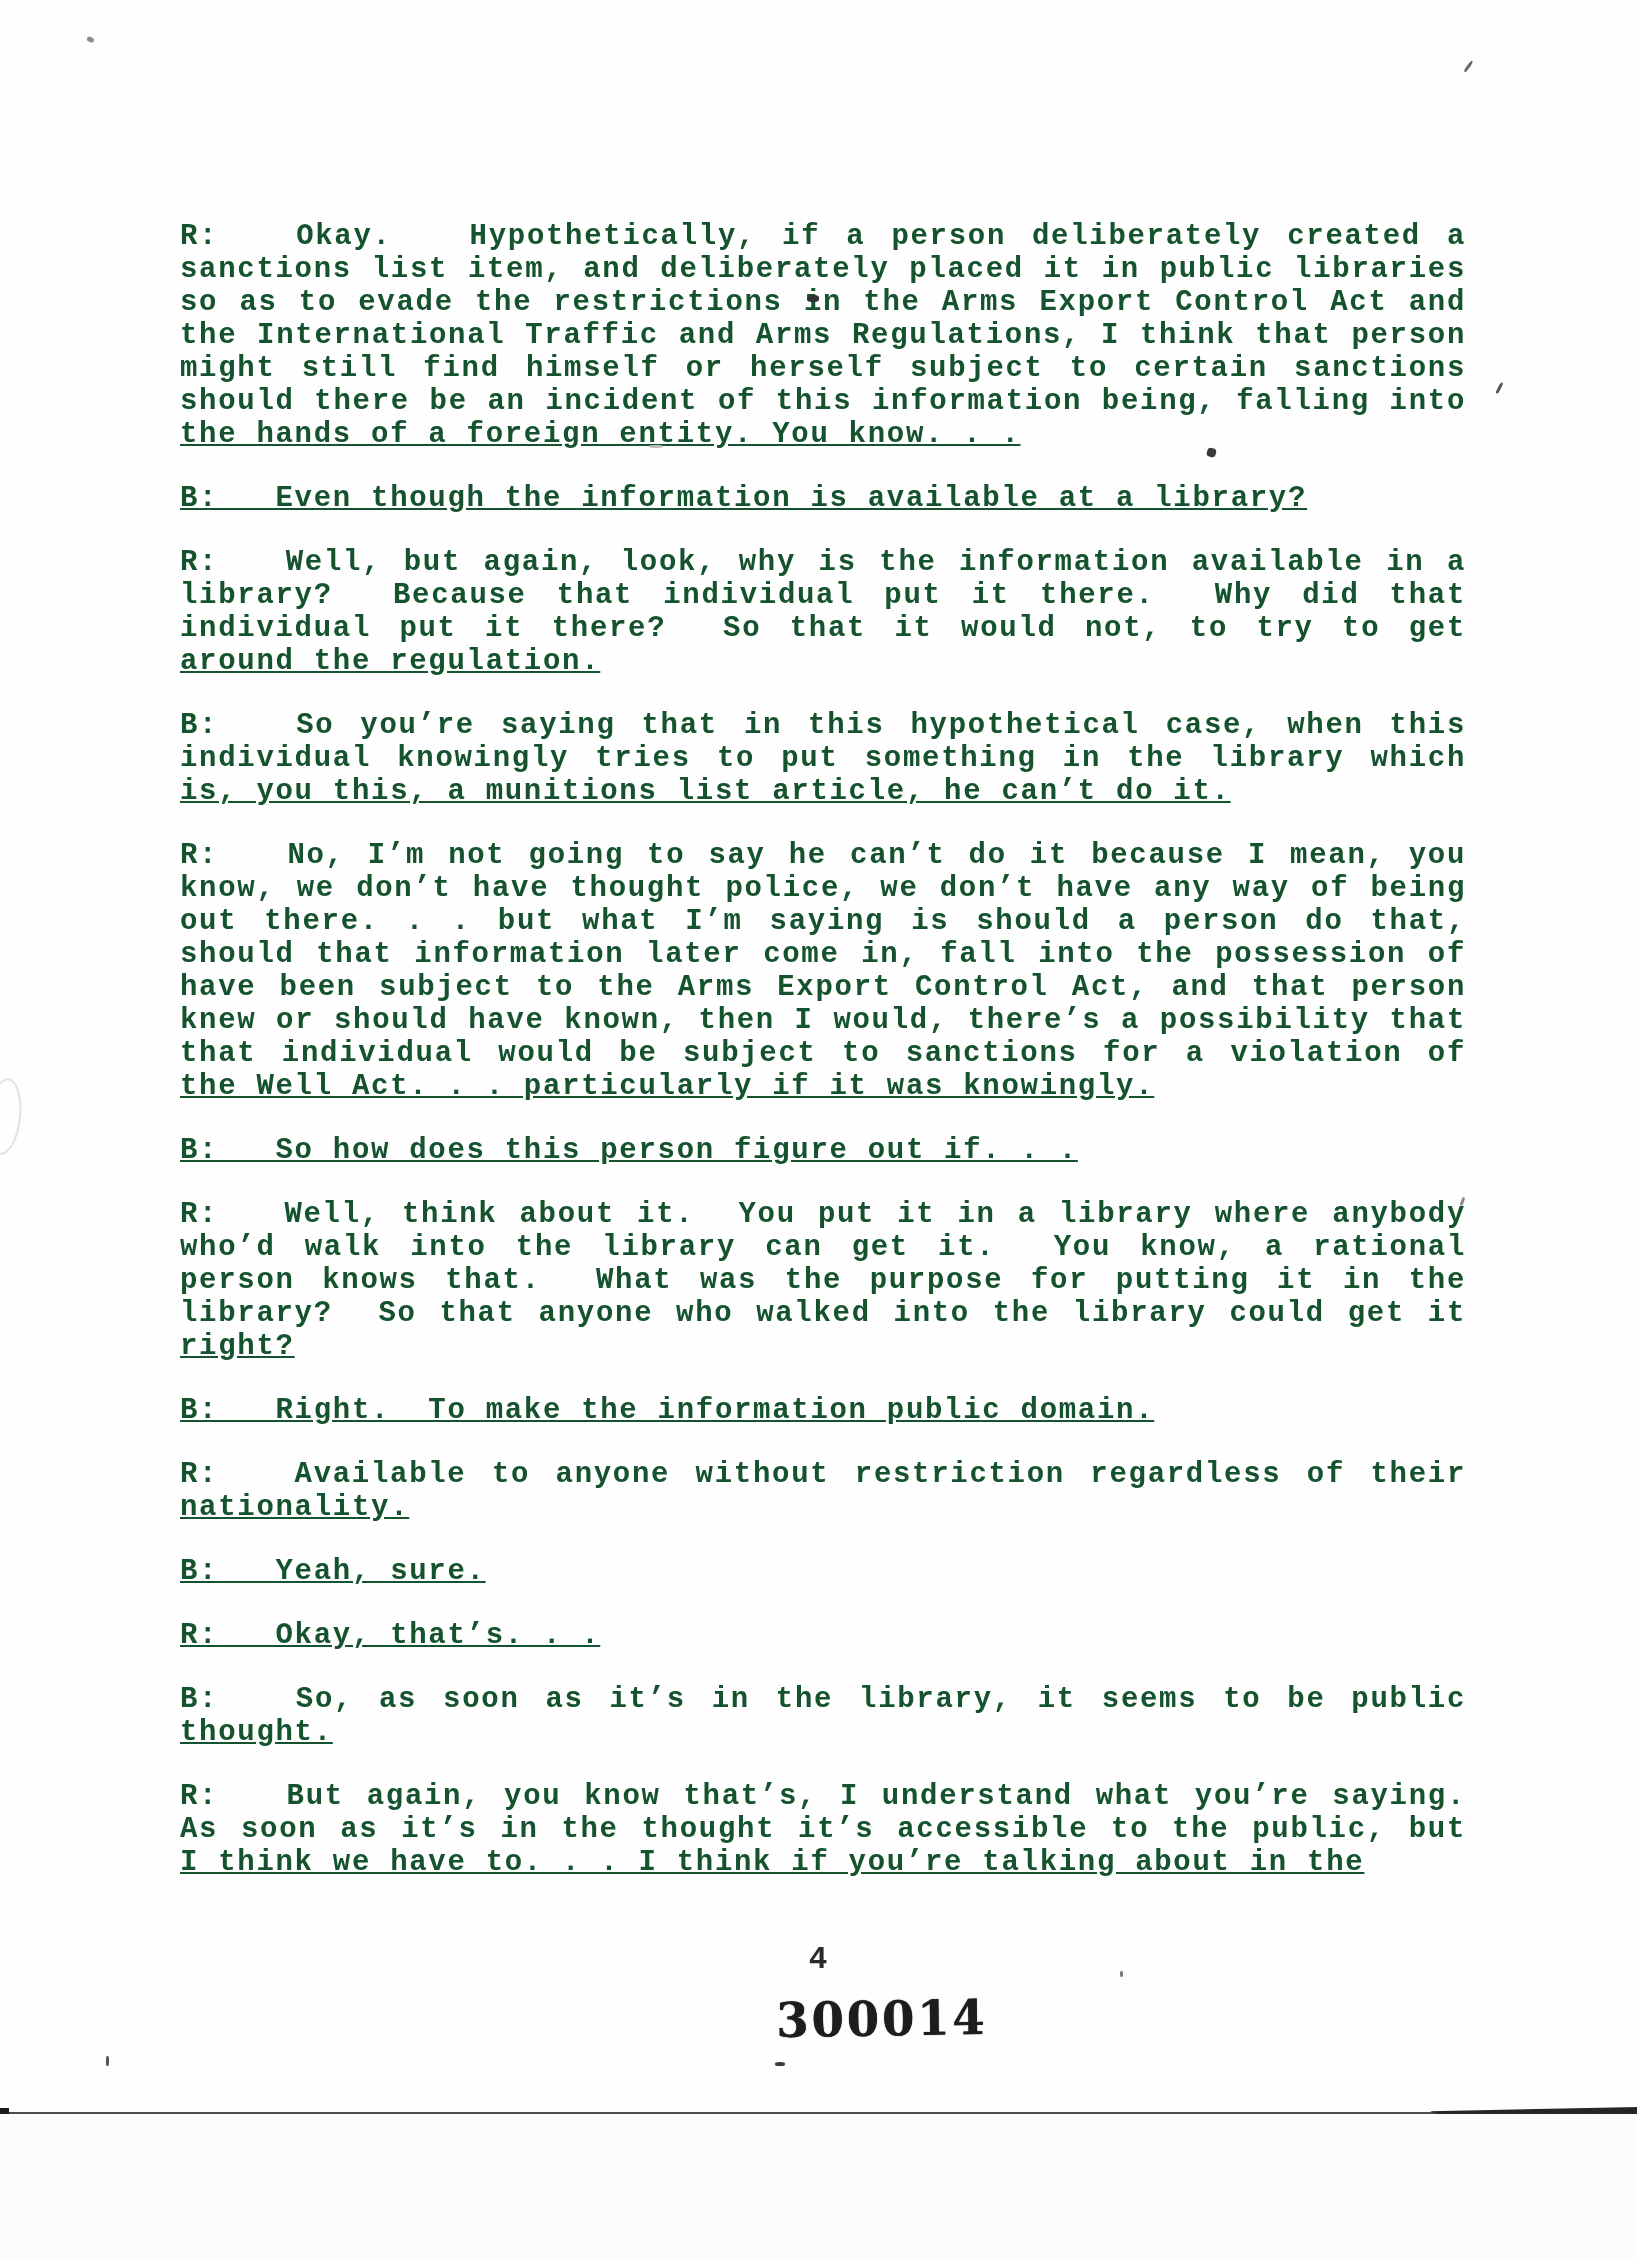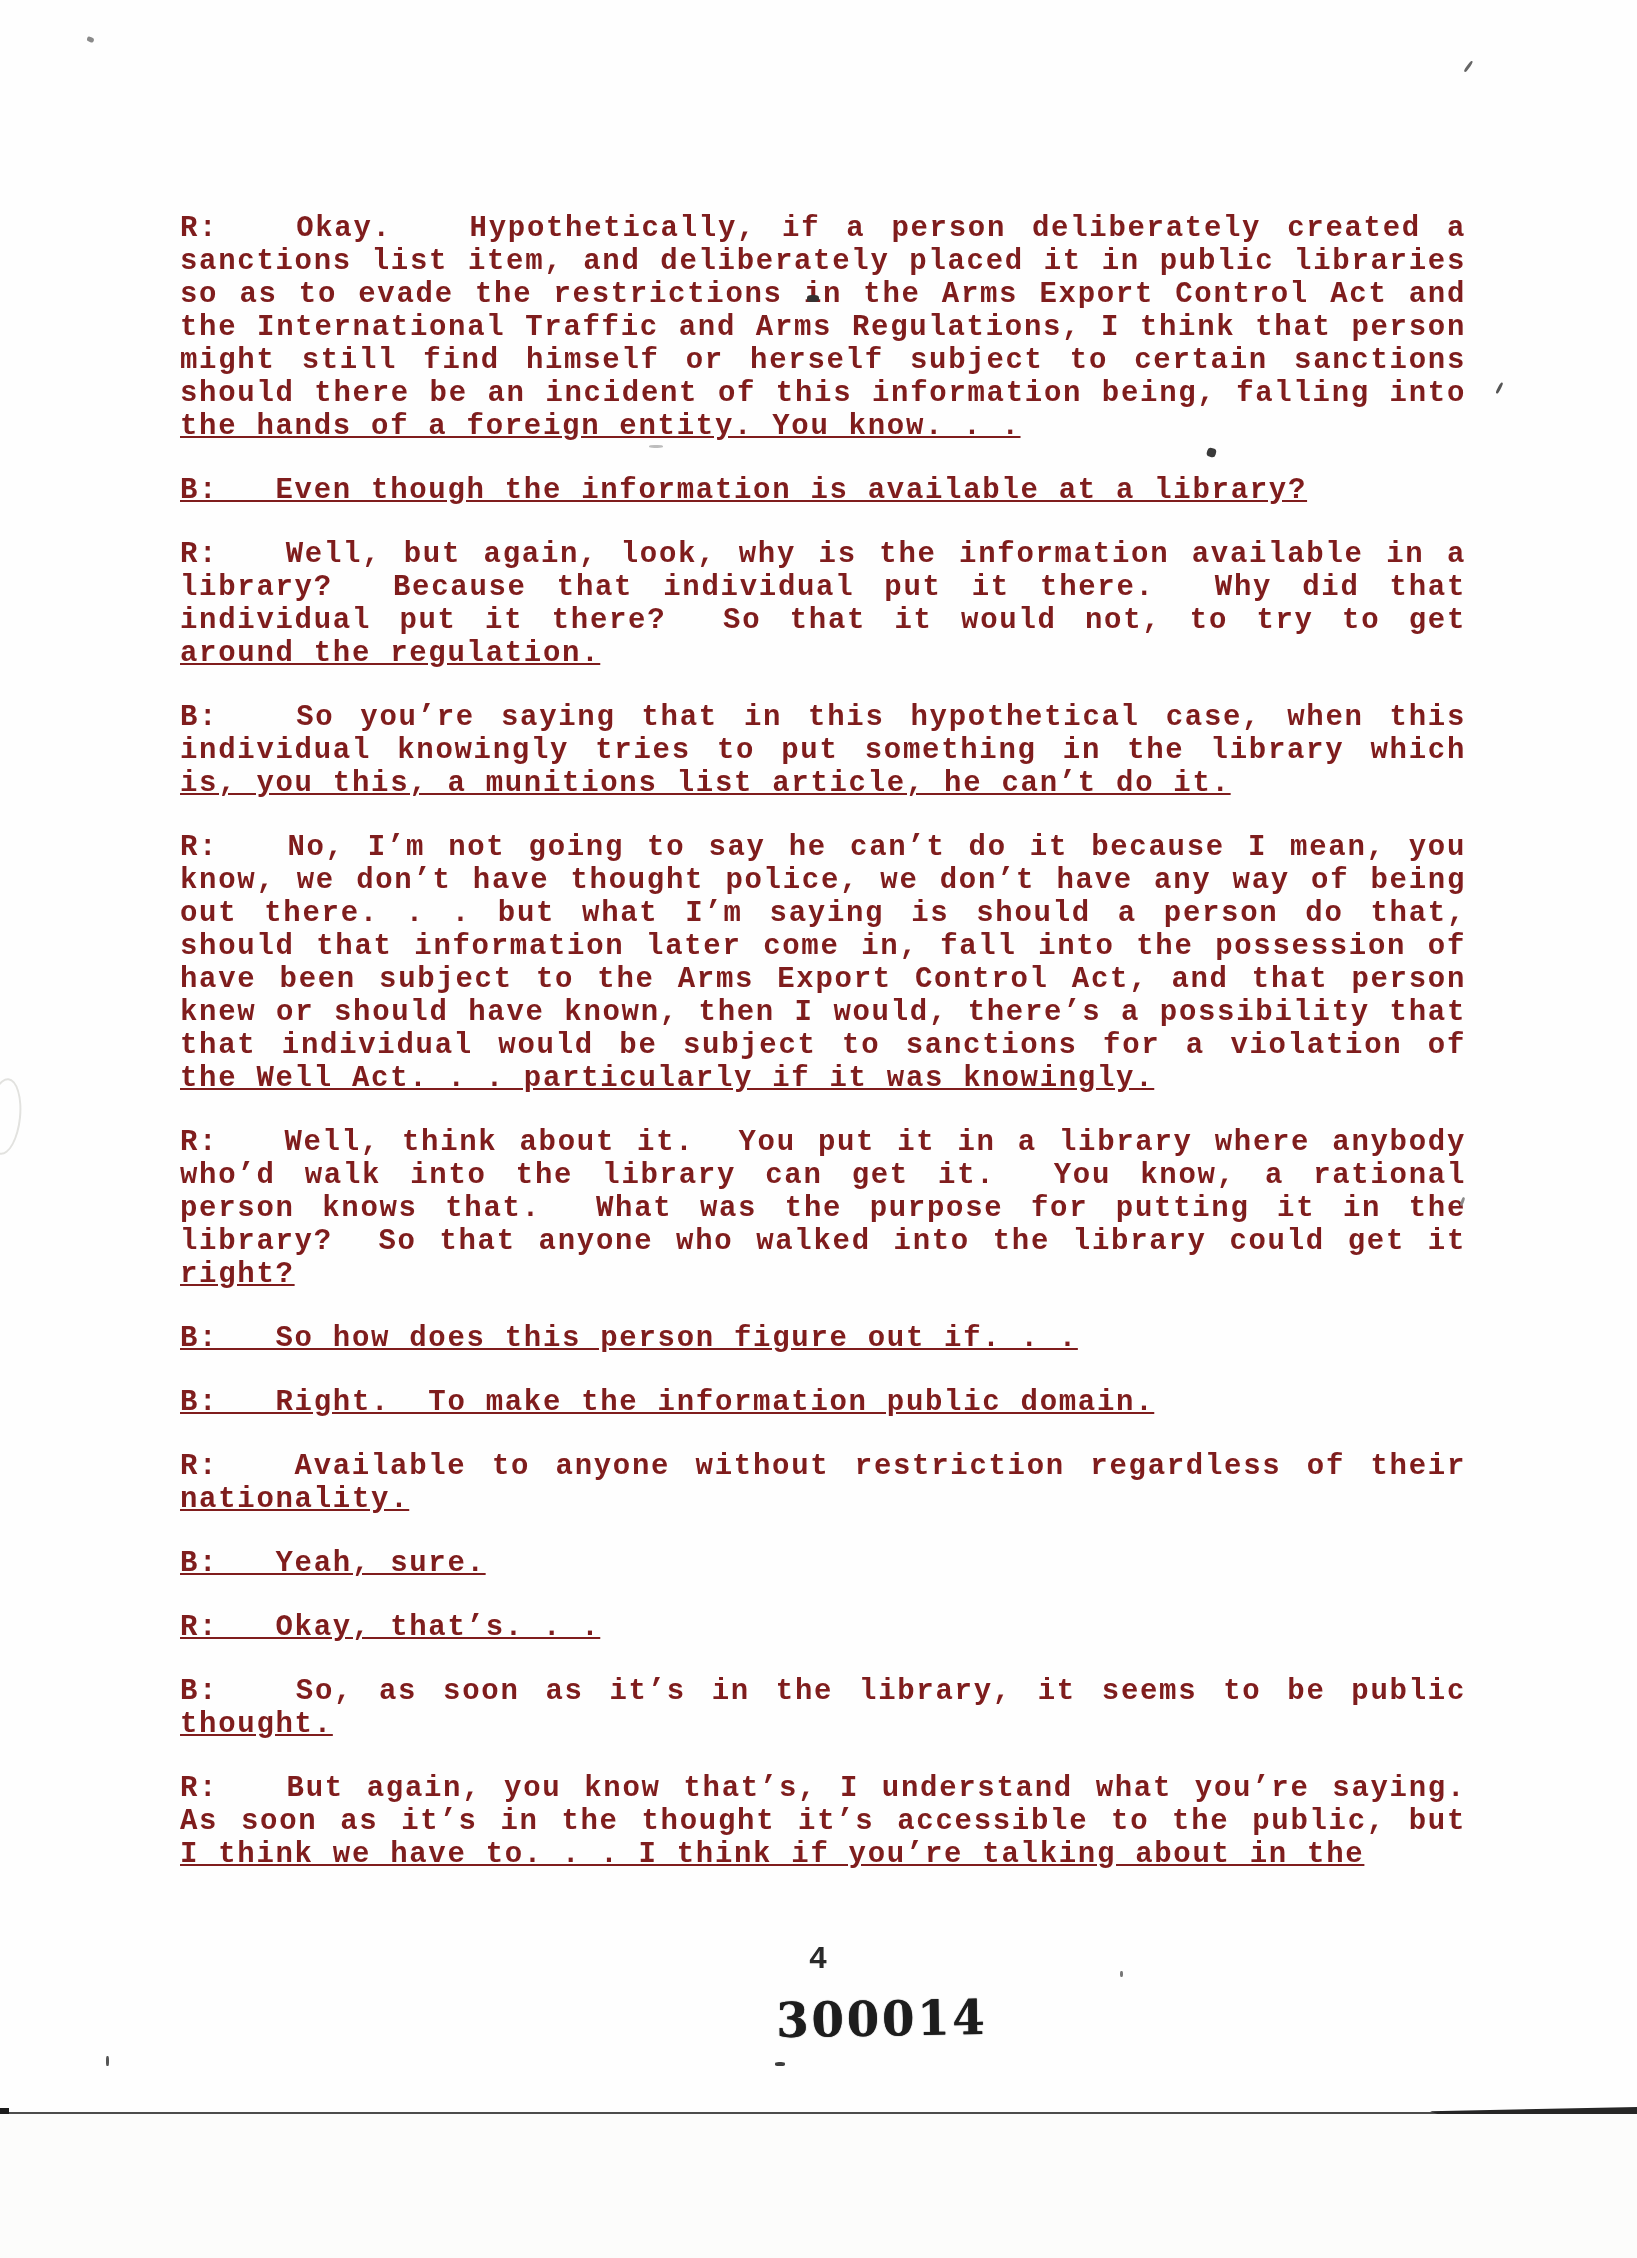--- a/index.html
+++ b/index.html
@@ -10,10 +10,10 @@
   }
   .page{position:absolute;inset:0;background:#fefefe;}
   .textblock{
-    position:absolute;left:180px;top:212px;width:1286px;
+    position:absolute;left:180px;top:220px;width:1286px;
     font-family:"Liberation Mono","DejaVu Sans Mono",monospace;
     font-weight:700;font-size:29px;line-height:33px;letter-spacing:1.7px;
-    color:#7f1d1d;
+    color:#14532d;
   }
   .para{margin:0 0 31px 0;}
   .tline{text-align:justify;text-align-last:justify;white-space:normal;}

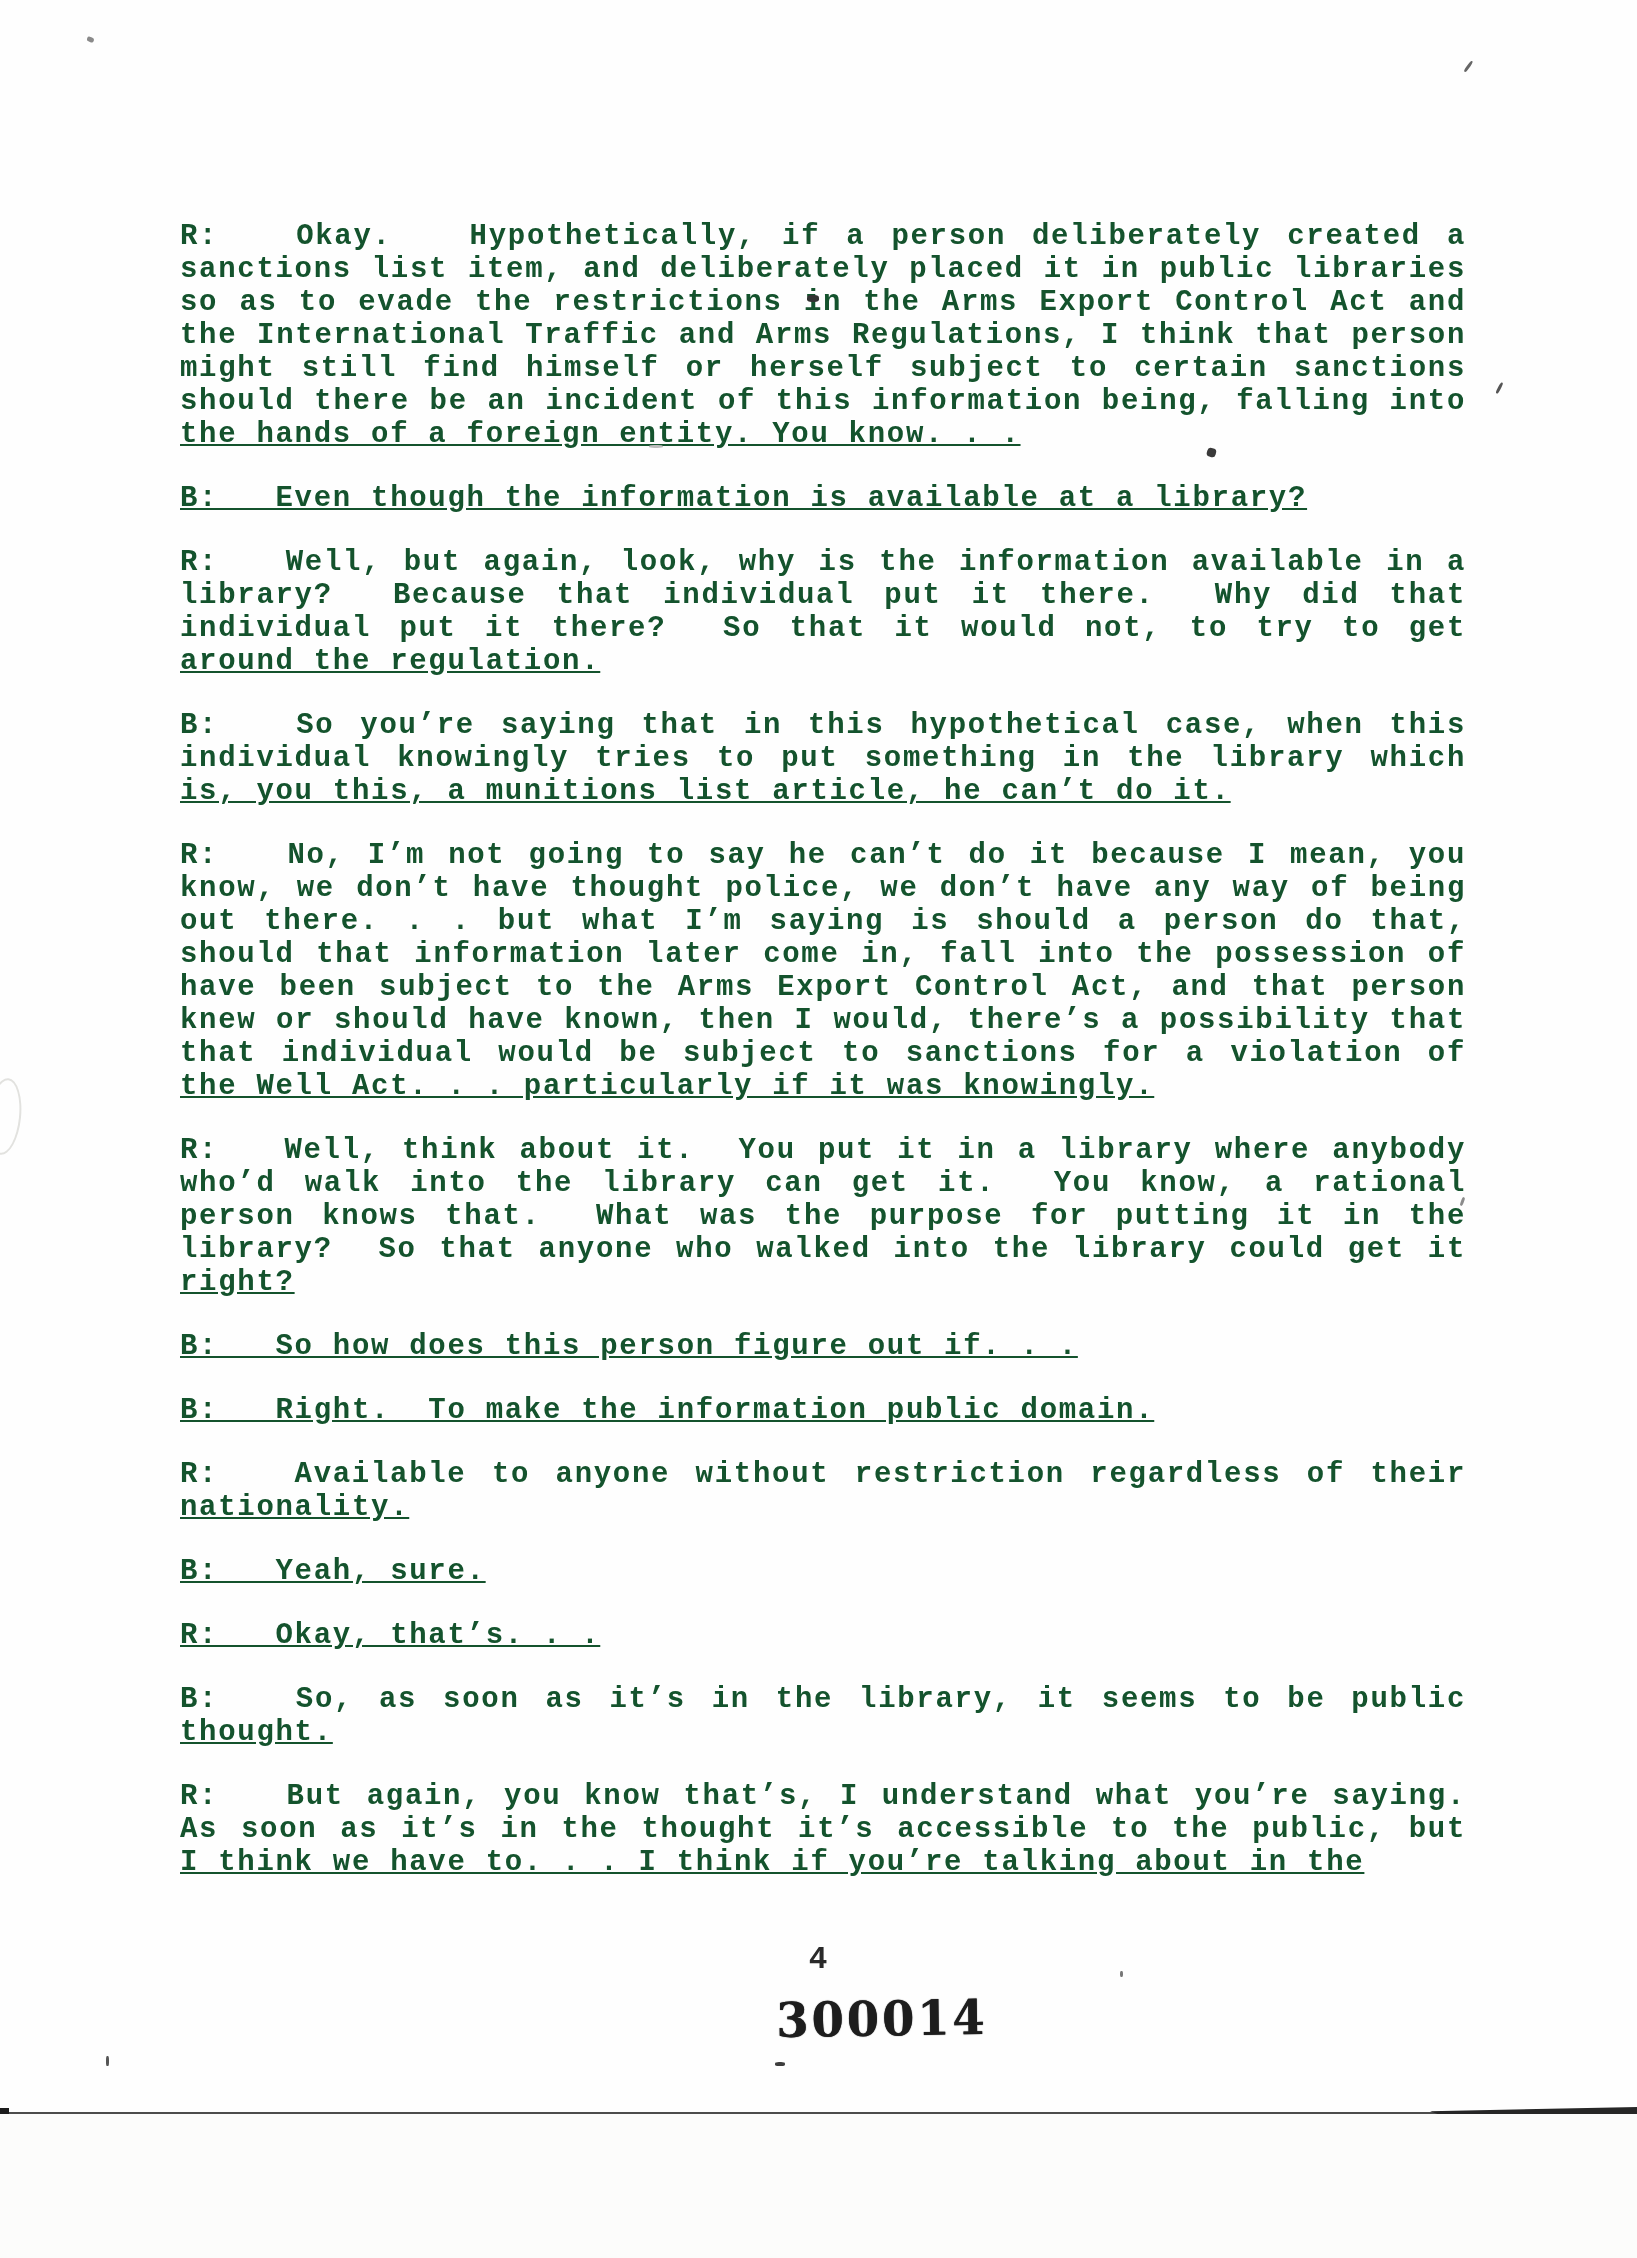--- a/index.html
+++ b/index.html
@@ -94,14 +94,14 @@
         <div class="tline last">the Well Act. . . particularly if it was knowingly.</div>
       </div>
       <div class="para">
+        <div class="tline last">B:&nbsp;&nbsp; So how does this person figure out if. . .</div>
+      </div>
+      <div class="para">
         <div class="tline">R:&nbsp;&nbsp; Well, think about it.&nbsp; You put it in a library where anybody</div>
         <div class="tline">who’d walk into the library can get it.&nbsp; You know, a rational</div>
         <div class="tline">person knows that.&nbsp; What was the purpose for putting it in the</div>
         <div class="tline">library?&nbsp; So that anyone who walked into the library could get it</div>
         <div class="tline last">right?</div>
-      </div>
-      <div class="para">
-        <div class="tline last">B:&nbsp;&nbsp; So how does this person figure out if. . .</div>
       </div>
       <div class="para">
         <div class="tline last">B:&nbsp;&nbsp; Right.&nbsp; To make the information public domain.</div>

